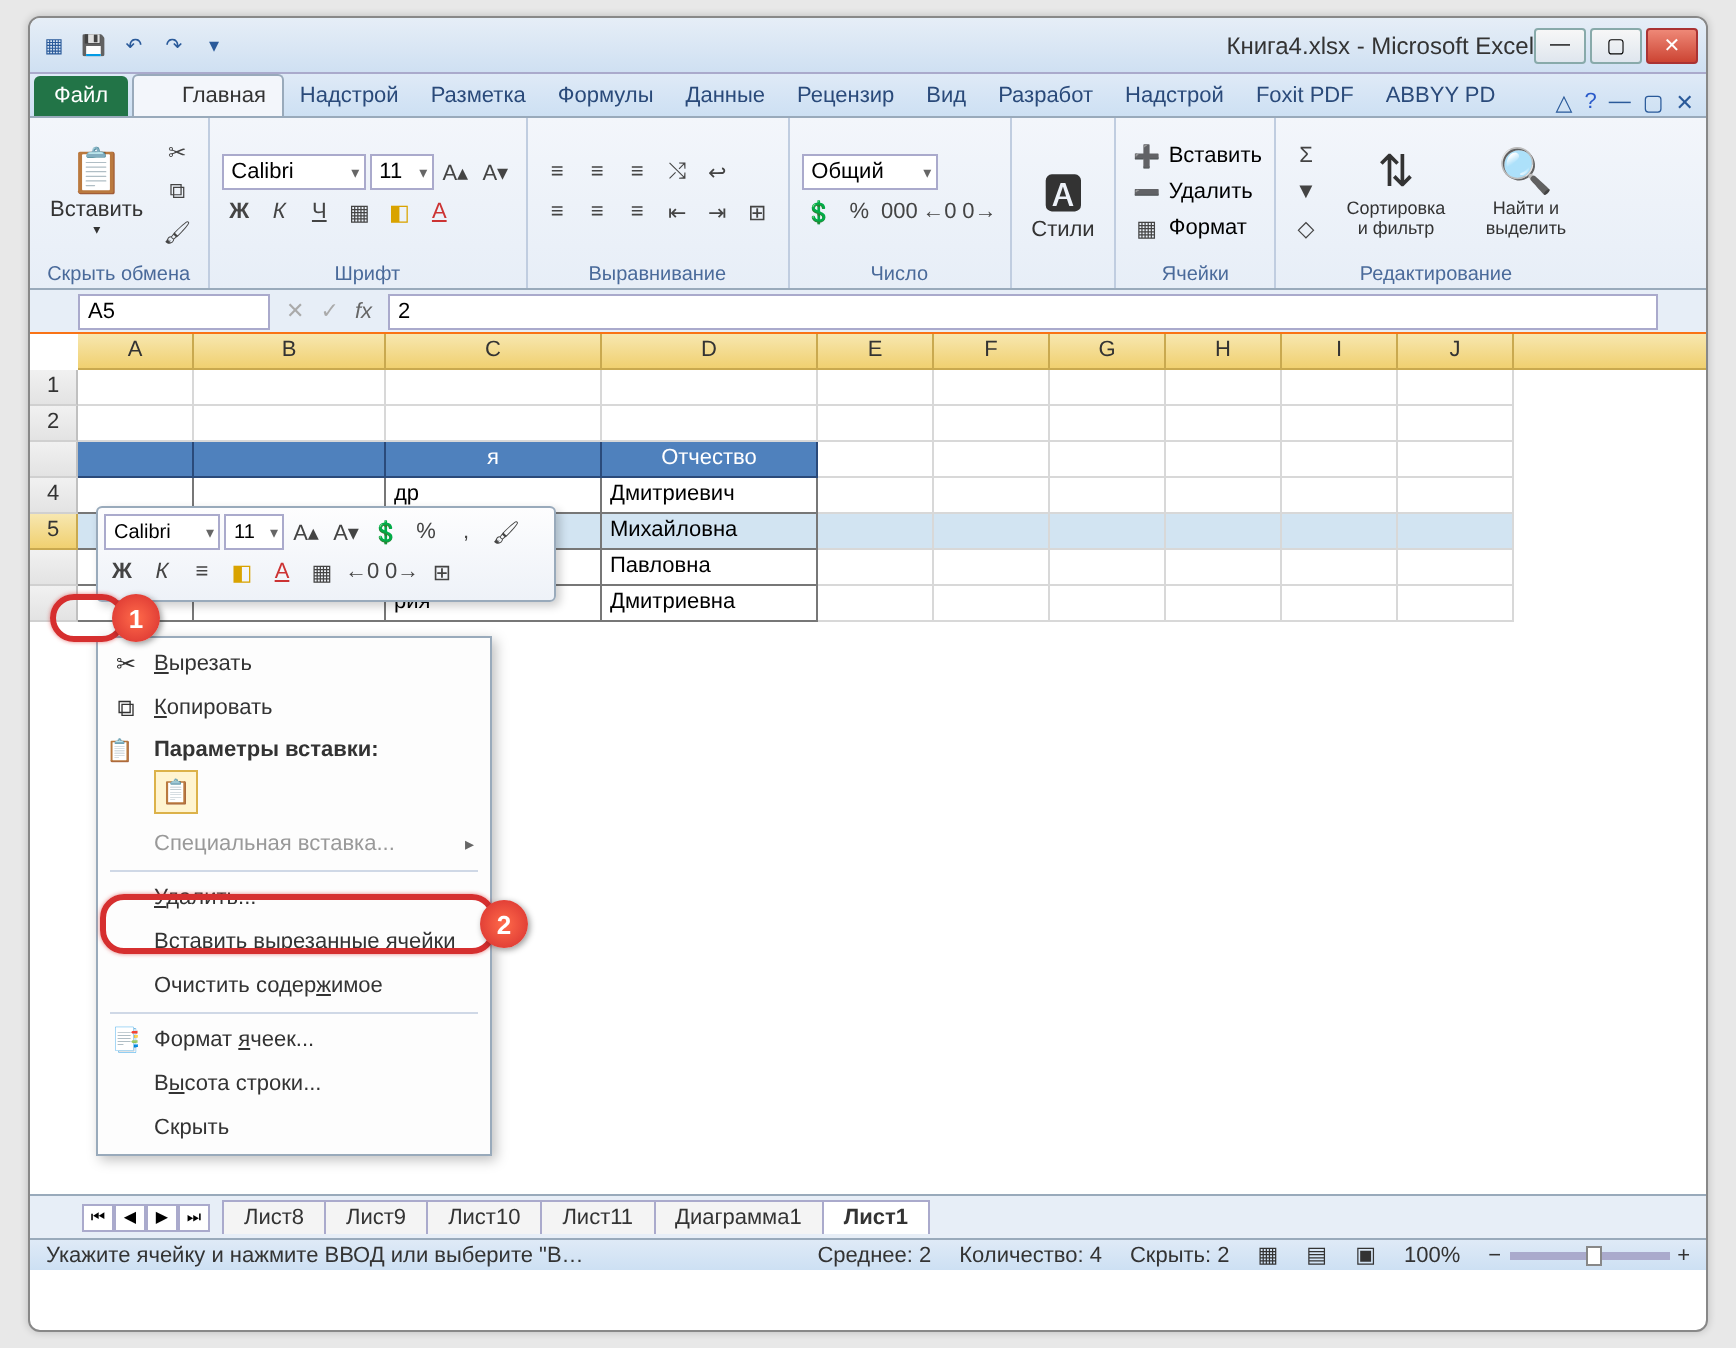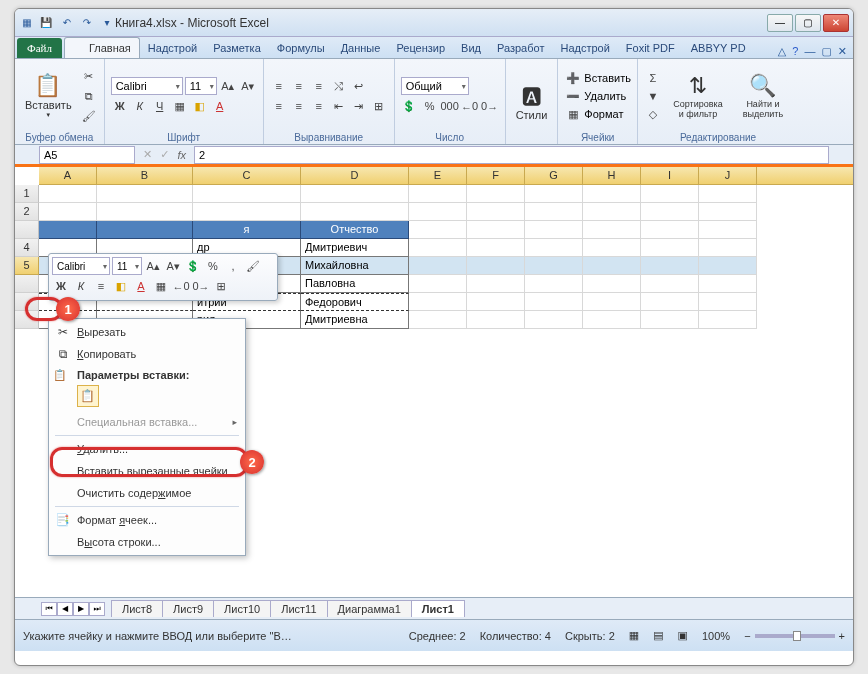--- a/index.html
+++ b/index.html
@@ -8,7 +8,7 @@
 .titlebar { height: 28px; background: linear-gradient(#e6eef7,#cfe0f2); display: flex; align-items: center; padding: 0 4px; border-bottom: 1px solid #aac; }
 .qat { display: flex; gap: 4px; align-items: center; }
 .qat-ico { width: 16px; height: 16px; display: inline-flex; align-items: center; justify-content: center; font-size: 10px; color: #2a5a9a; }
-.title { flex: 1; text-align: left; font-size: 12px; color: #333; }
+.title { flex: 1; text-align: right; font-size: 12px; color: #333; }
 .winbtns { display: flex; gap: 2px; }
 .winbtn { width: 26px; height: 18px; border: 1px solid #8aa; border-radius: 2px; display: flex; align-items: center; justify-content: center; background: linear-gradient(#f7f7f7,#dfe6ee); font-size: 10px; }
 .winbtn.close { background: linear-gradient(#e87,#c43); color: #fff; border-color: #a33; }

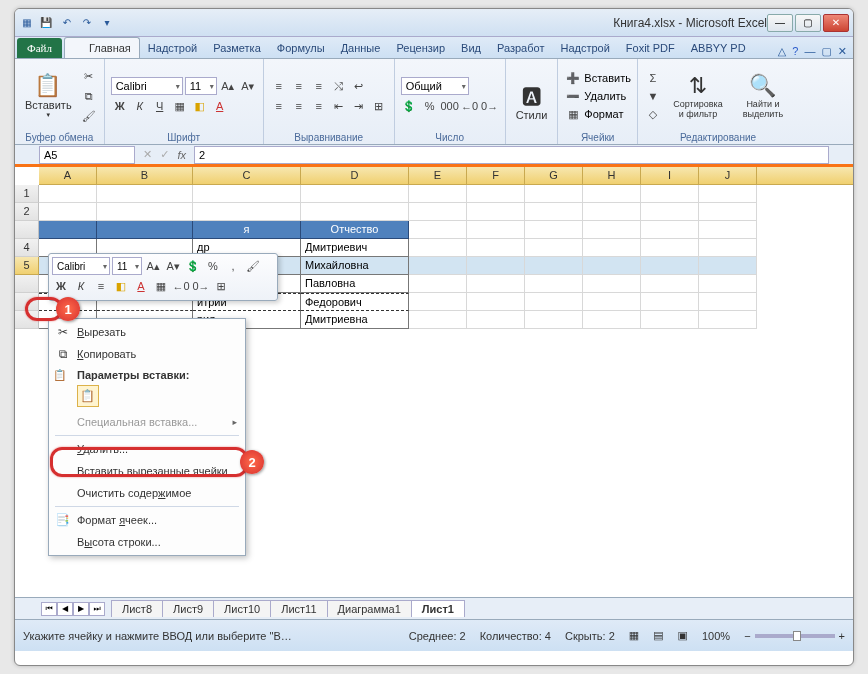--- a/index.html
+++ b/index.html
@@ -13,7 +13,7 @@
 .winbtn { width: 26px; height: 18px; border: 1px solid #8aa; border-radius: 2px; display: flex; align-items: center; justify-content: center; background: linear-gradient(#f7f7f7,#dfe6ee); font-size: 10px; }
 .winbtn.close { background: linear-gradient(#e87,#c43); color: #fff; border-color: #a33; }
 .ribbon-tabs { height: 22px; background: linear-gradient(#dfeaf7,#cde0f3); display: flex; align-items: flex-end; padding-left: 2px; border-bottom: 1px solid #9ab; }
-.file-tab { background: #227447; color: #fff; padding: 4px 10px; border-radius: 3px 3px 0 0; font-size: 11px; margin-right: 2px; font-family: Liberation Serif, serif; }
+.file-tab { background: #227447; color: #fff; padding: 4px 10px; border-radius: 3px 3px 0 0; font-size: 11px; margin-right: 2px; }
 .rtab { padding: 4px 8px; color: #2a4a7a; font-size: 11px; cursor: pointer; }
 .rtab.active { background: #f3f6fb; border: 1px solid #9ab; border-bottom: none; border-radius: 3px 3px 0 0; color: #333; padding-left: 24px; }
 .help { margin-left: auto; display: flex; gap: 6px; padding-right: 6px; color: #2a5a9a; }

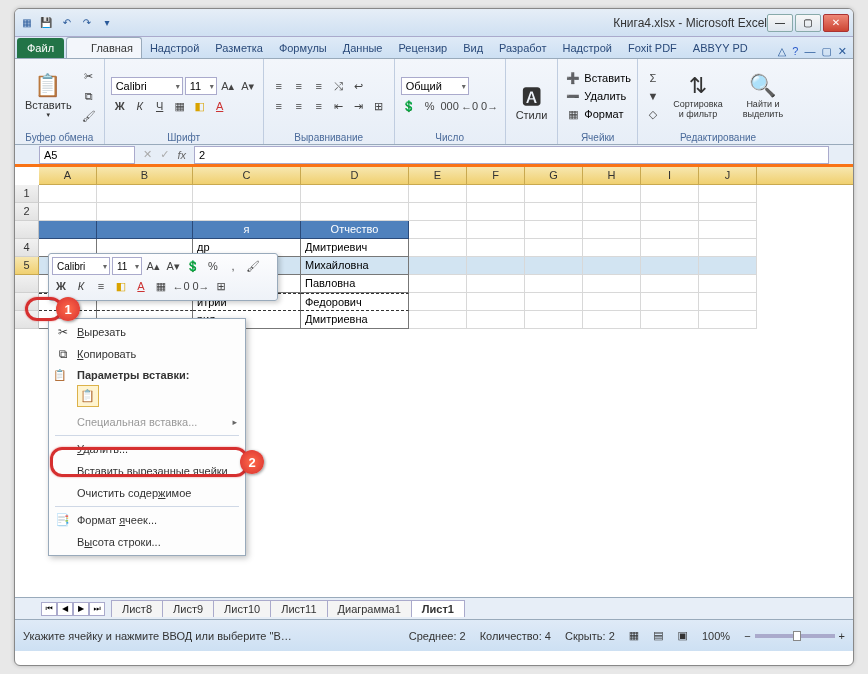--- a/index.html
+++ b/index.html
@@ -130,7 +130,7 @@
           <span class="sm">🖌</span>
         </div>
       </div>
-      <div class="group-label">Буфер обмена</div>
+      <div class="group-label">Скрыть обмена</div>
     </div>
     <div class="group">
       <div class="group-body">

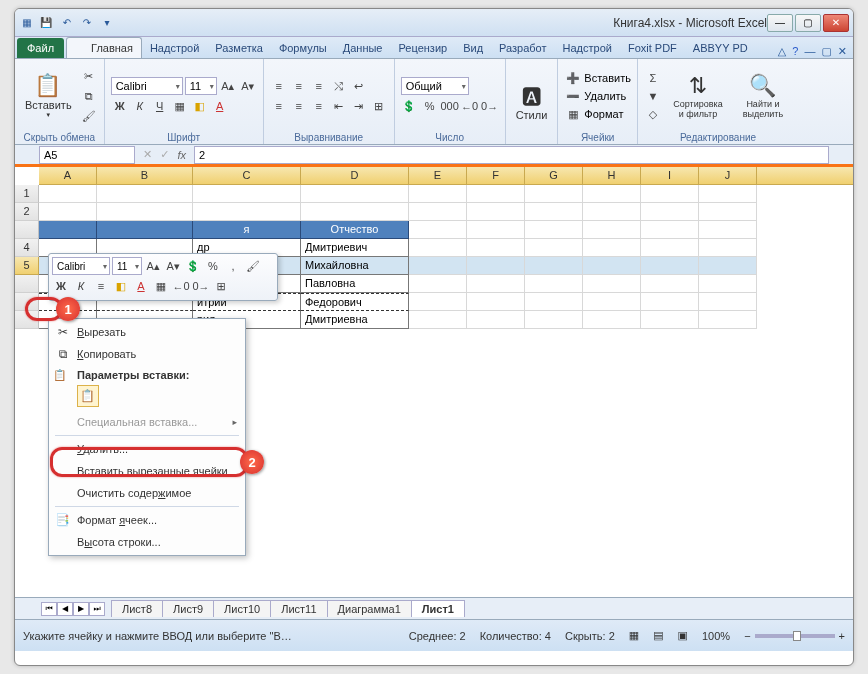--- a/index.html
+++ b/index.html
@@ -28,7 +28,7 @@
 .sm { width: 18px; height: 18px; display: inline-flex; align-items: center; justify-content: center; font-size: 11px; color: #444; border: 1px solid transparent; }
 .combo { height: 18px; border: 1px solid #aac; background: #fff; padding: 0 14px 0 4px; font-size: 11px; display: inline-flex; align-items: center; position: relative; }
 .combo::after { content: "▾"; position: absolute; right: 2px; font-size: 8px; color: #666; }
-.namebar { height: 22px; background: #e7eef7; border-bottom: 3px solid #f97316; display: flex; align-items: center; padding: 0 24px; gap: 8px; }
+.namebar { height: 22px; background: #e7eef7; border-bottom: 1px solid #f97316; display: flex; align-items: center; padding: 0 24px; gap: 8px; }
 .namebox { width: 96px; height: 18px; border: 1px solid #aac; background: #fff; padding: 0 4px; display: flex; align-items: center; }
 .fx { font-style: italic; color: #666; }
 .fbar { flex: 1; height: 18px; border: 1px solid #aac; background: #fff; padding: 0 4px; display: flex; align-items: center; }

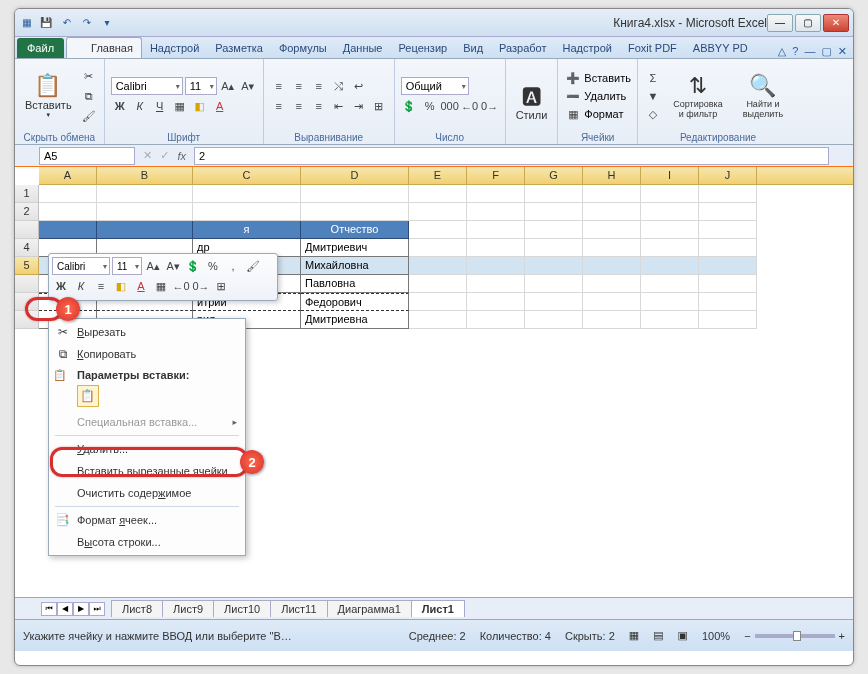--- a/index.html
+++ b/index.html
@@ -346,19 +346,6 @@
           <div class="cell cI"></div>
           <div class="cell cJ"></div>
         </div>
-      <div class="rw tbody cuttop cutborder">
-          <div class="rh"></div>
-          <div class="cell cA"></div>
-          <div class="cell cB"></div>
-          <div class="cell cC">итрий</div>
-          <div class="cell cD">Федорович</div>
-          <div class="cell cE"></div>
-          <div class="cell cF"></div>
-          <div class="cell cG"></div>
-          <div class="cell cH"></div>
-          <div class="cell cI"></div>
-          <div class="cell cJ"></div>
-        </div>
       <div class="rw tbody">
           <div class="rh"></div>
           <div class="cell cA"></div>

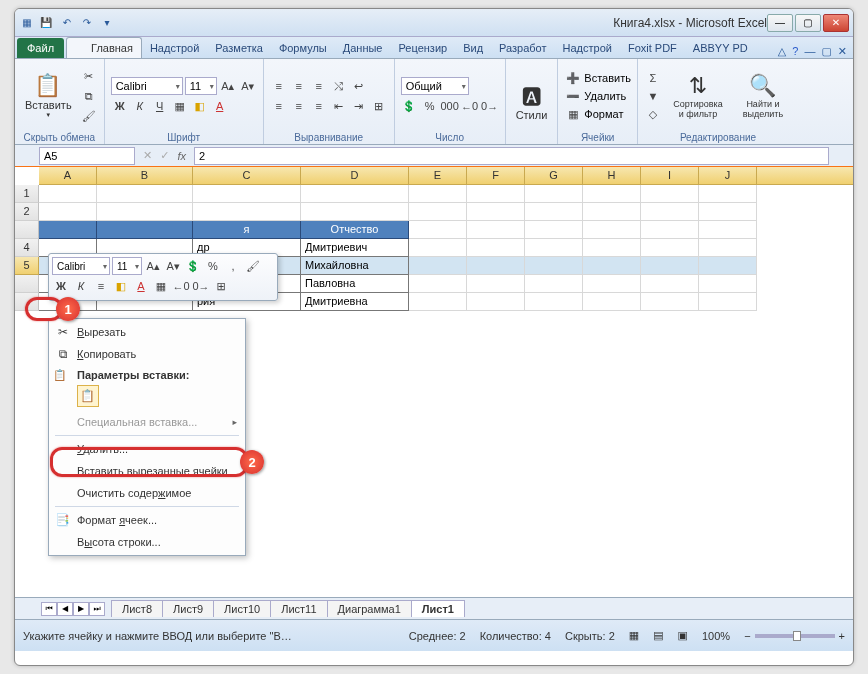--- a/index.html
+++ b/index.html
@@ -461,6 +461,9 @@
   <div class="ctxitem">
       <span>В<u class="ak">ы</u>сота строки...</span>
     </div>
+  <div class="ctxitem">
+      <span>Скрыть</span>
+    </div>
 </div>
 
 <div class="highlight-box" style="top:297px; left:25px; width:38px; height:24px;"></div>

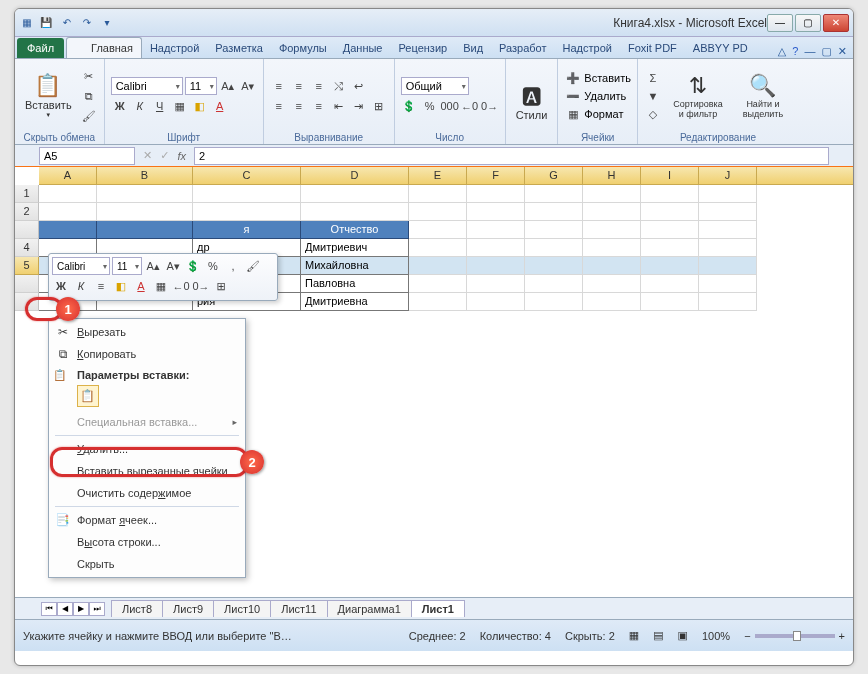--- a/index.html
+++ b/index.html
@@ -53,7 +53,7 @@
 .navbtns span { width: 16px; height: 14px; border: 1px solid #aac; background: #fff; font-size: 8px; text-align: center; line-height: 12px; }
 .stab { padding: 2px 10px; background: #f4f4f4; border: 1px solid #aac; border-bottom: none; font-size: 11px; color: #333; margin-right: -1px; }
 .stab.active { background: #fff; font-weight: bold; text-align: center; }
-.statusbar { height: 32px; background: linear-gradient(#dfeaf7,#cde0f3); border-top: 1px solid #9ab; display: flex; align-items: center; padding: 0 8px; font-size: 10px; color: #333; gap: 14px; }
+.statusbar { height: 16px; background: linear-gradient(#dfeaf7,#cde0f3); border-top: 1px solid #9ab; display: flex; align-items: center; padding: 0 8px; font-size: 10px; color: #333; gap: 14px; }
 .statusbar .spacer { flex: 1; }
 .zoom { display: flex; align-items: center; gap: 4px; }
 .zoom .track { width: 80px; height: 4px; background: #aac; position: relative; }

